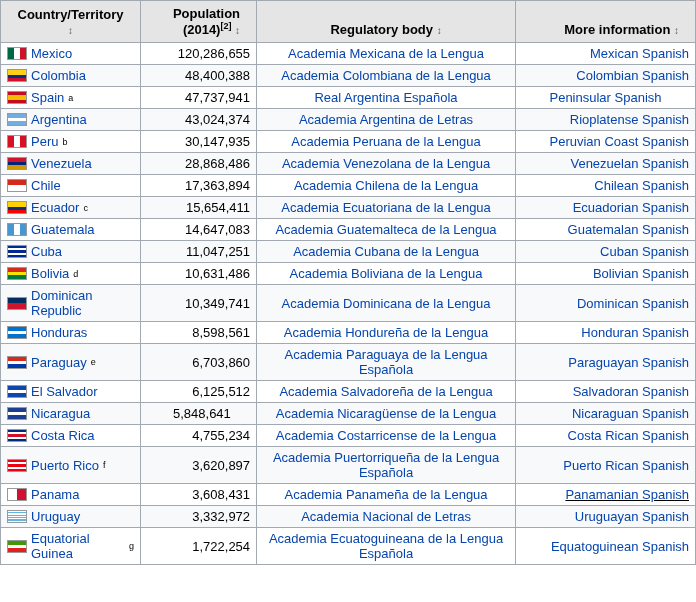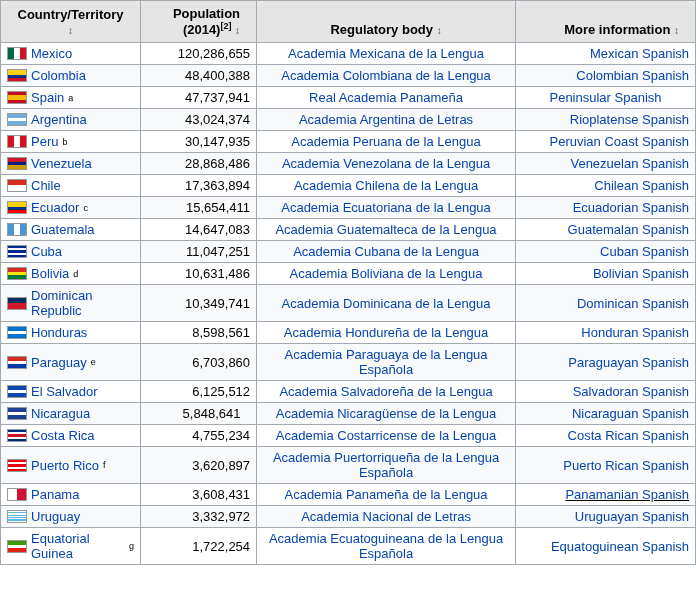--- a/index.html
+++ b/index.html
@@ -135,7 +135,7 @@
             </div>
           </td>
           <td style="text-align: right;">47,737,941</td>
-          <td style="text-align: center;"><a href="#" class="link-blue">Real Academia Panameña</a></td>
+          <td style="text-align: center;"><a href="#" class="link-blue">Real Argentina Española</a></td>
           <td style="text-align: center;"><a href="#" class="link-blue">Peninsular Spanish</a></td>
         </tr>
         <tr>

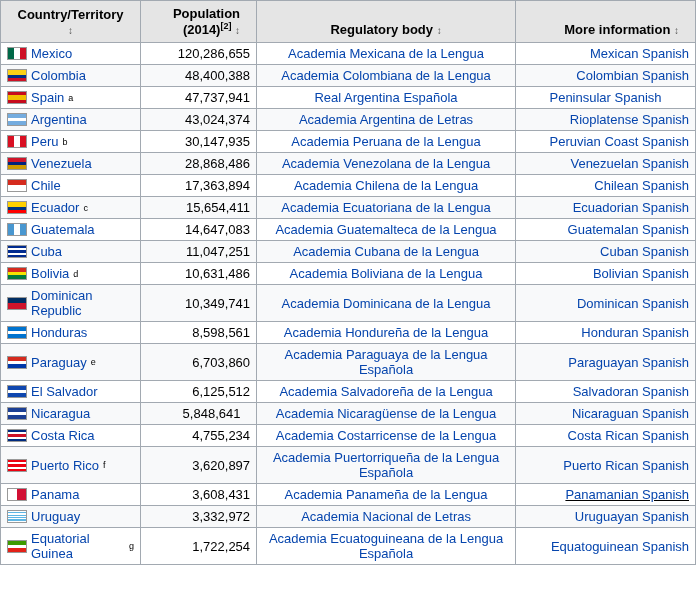--- a/index.html
+++ b/index.html
@@ -281,7 +281,7 @@
               <a href="#" class="link-blue">Nicaragua</a>
             </div>
           </td>
-          <td style="text-align: center; padding-left: 32px;">5,848,641</td>
+          <td style="text-align: left; padding-left: 32px;">5,848,641</td>
           <td style="text-align: center;"><a href="#" class="link-blue">Academia Nicaragüense de la Lengua</a></td>
           <td style="text-align: right;"><a href="#" class="link-blue">Nicaraguan Spanish</a></td>
         </tr>

